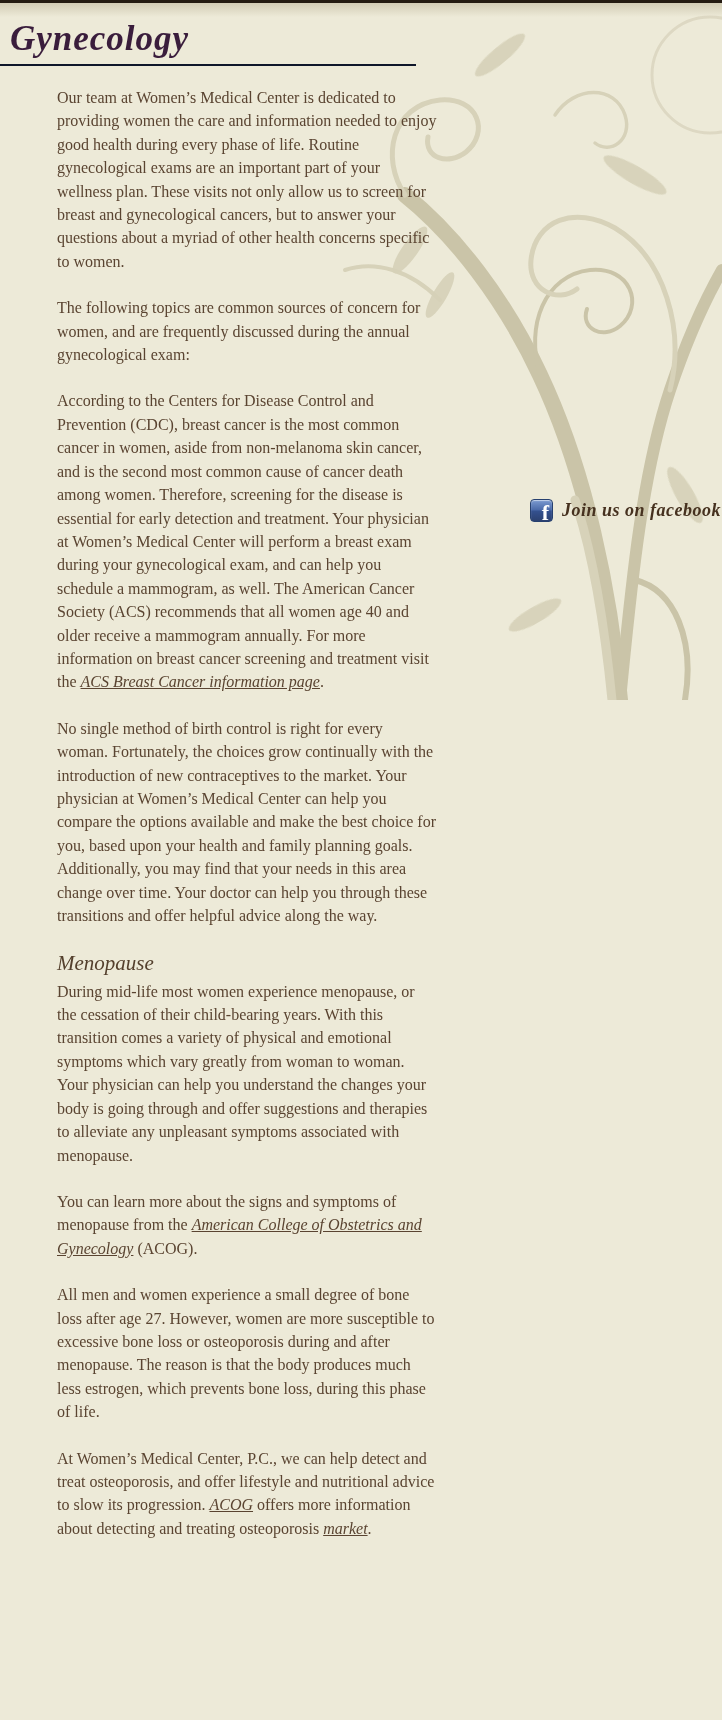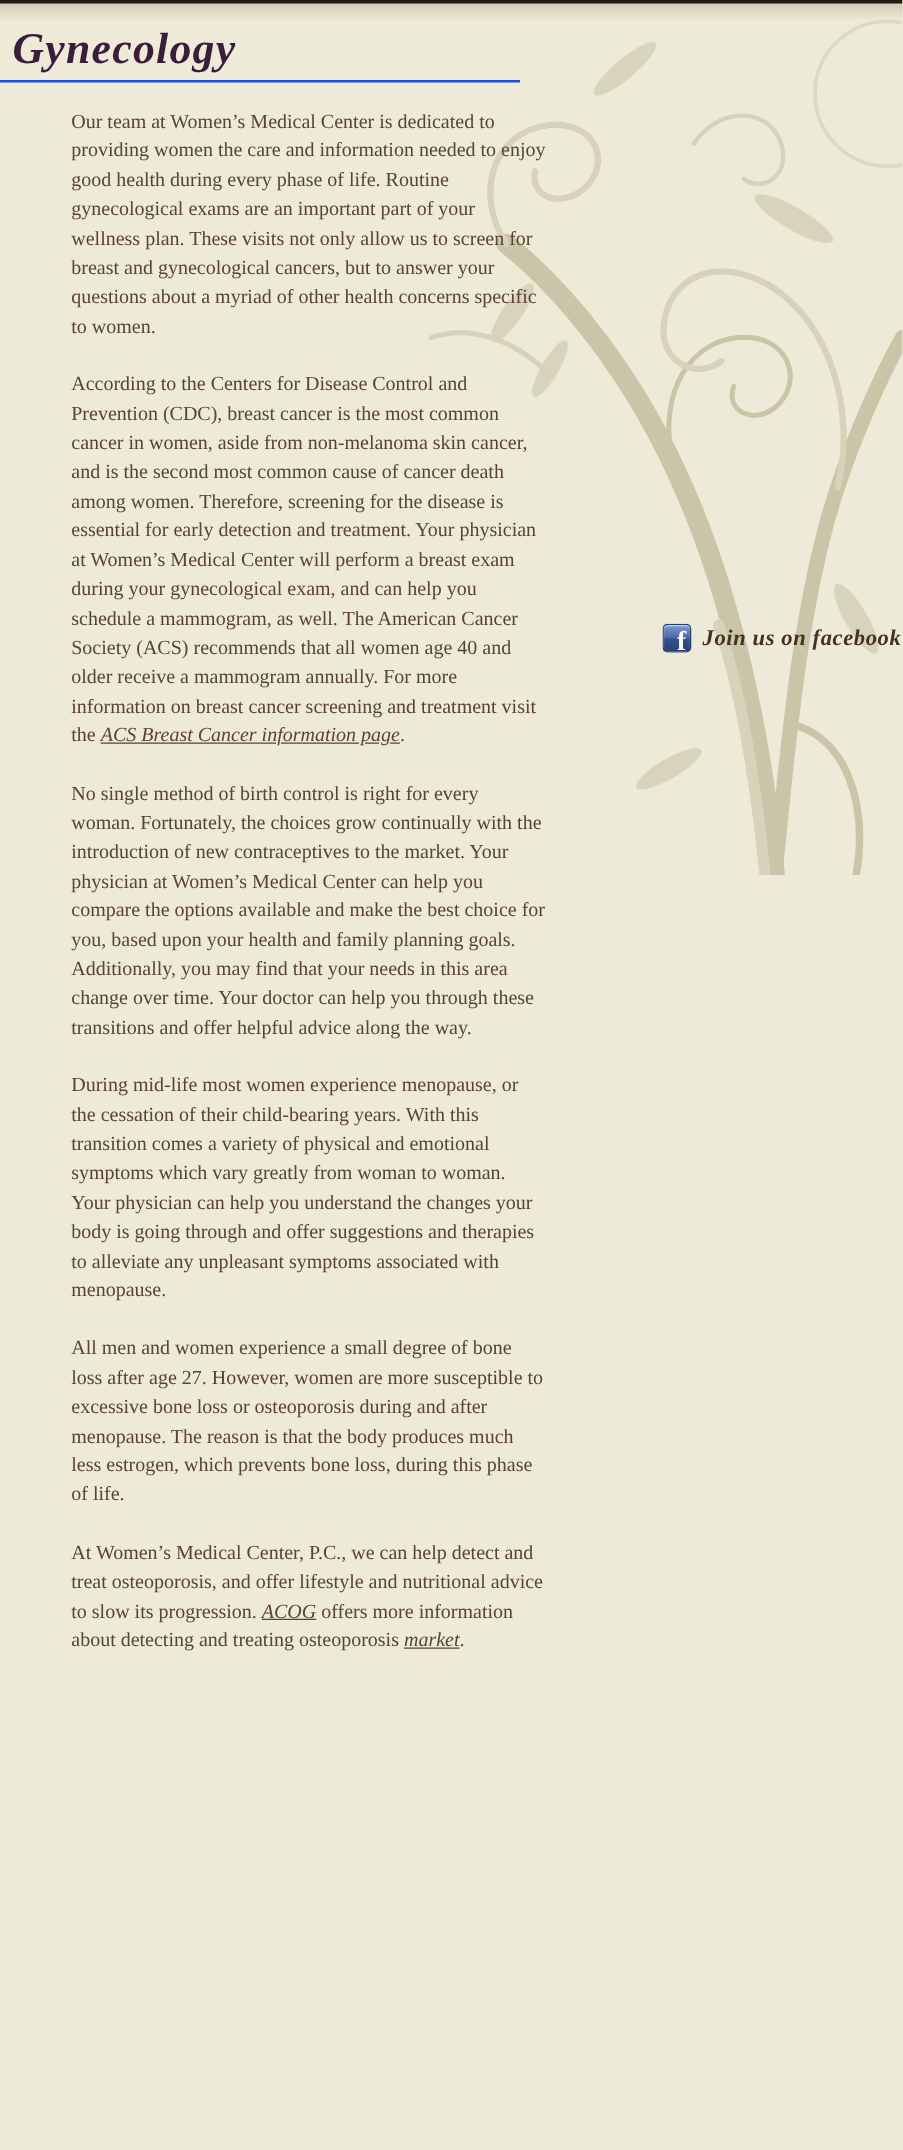--- a/index.html
+++ b/index.html
@@ -17,7 +17,7 @@
 
   .page-title-wrap {
     position:absolute; top:20px; left:0; width:406px;
-    border-bottom:2px solid #1d4ed8; padding:0 0 5px 10px; z-index:2;
+    border-bottom:2px solid #0f172a; padding:0 0 5px 10px; z-index:2;
   }
   .page-title {
     font-style:italic; font-weight:bold; font-size:35px;

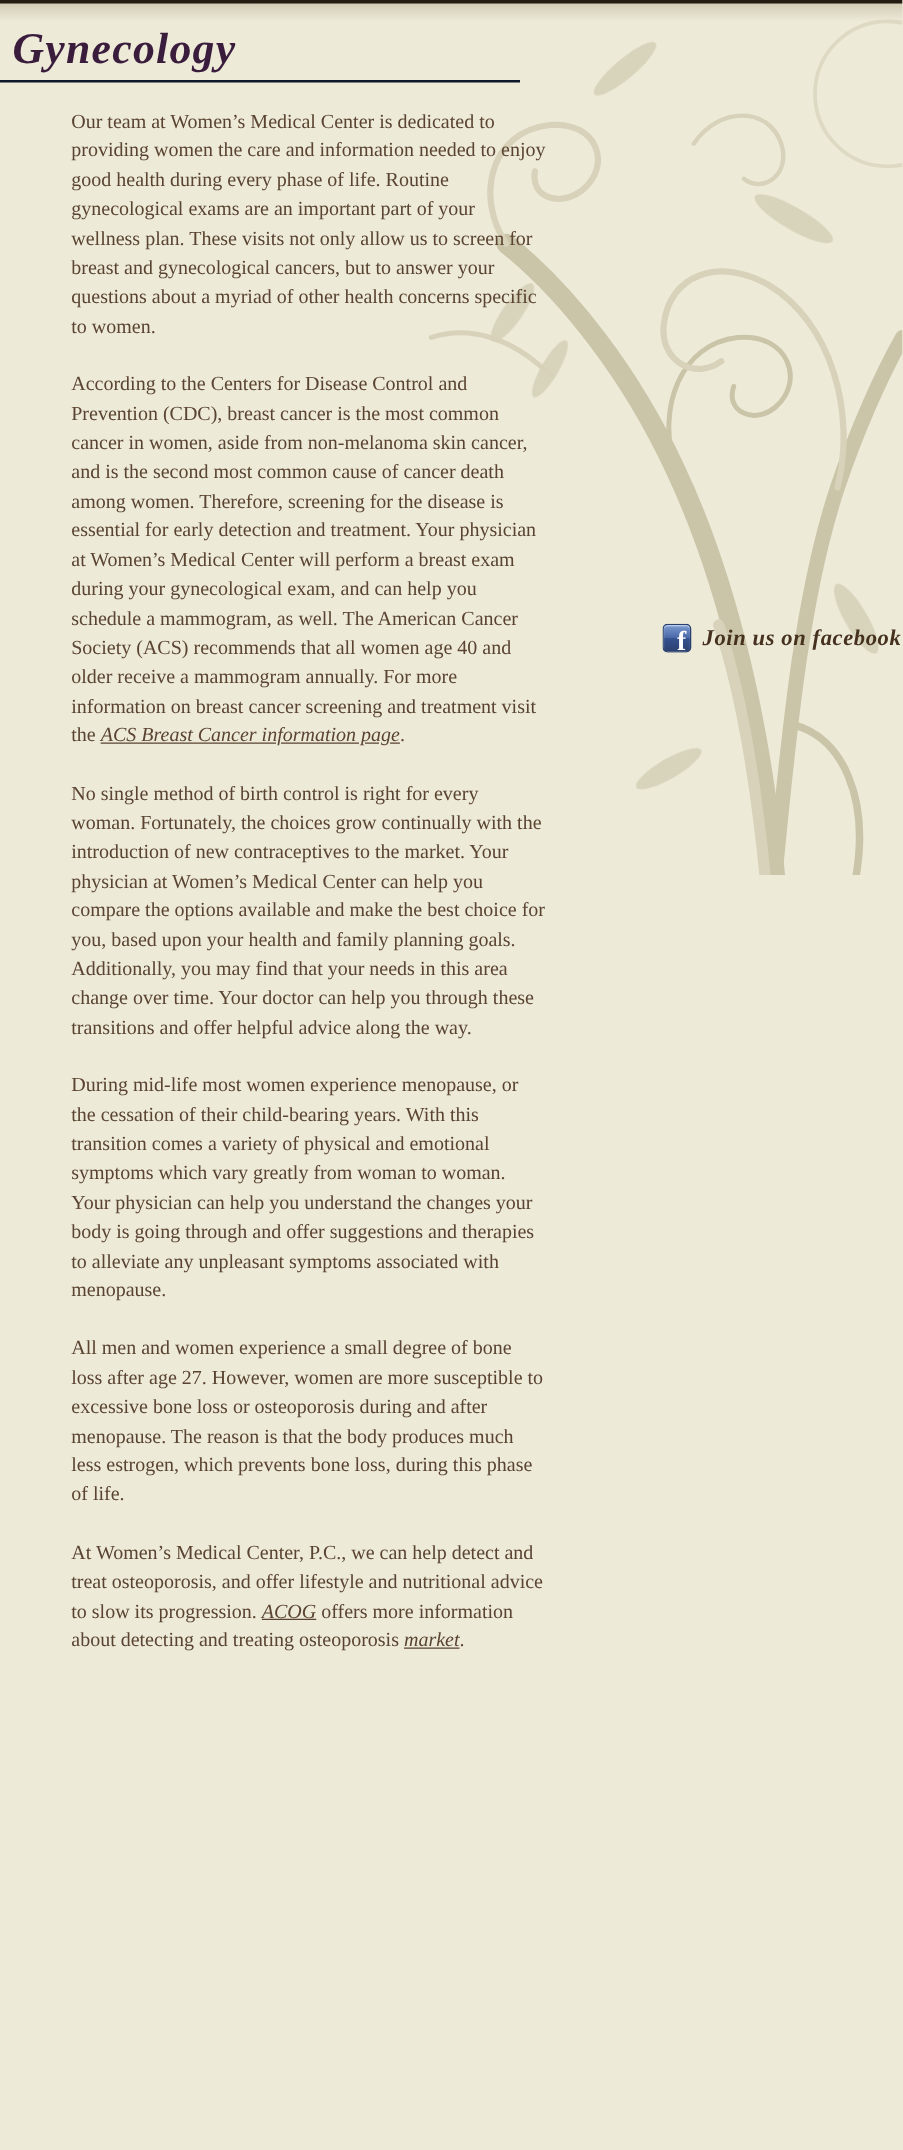--- a/index.html
+++ b/index.html
@@ -87,6 +87,7 @@
 
 <div class="content">
     <p><span>Our team at Women’s Medical Center is dedicated to providing women the care and information needed to enjoy good health during every phase of life. Routine gynecological exams are an important part of your wellness plan. These visits not only allow us to screen for breast and gynecological cancers, but to answer your questions about a myriad of other health concerns specific to women.</span></p>
+    <p><span>The following topics are common sources of concern for women, and are frequently discussed during the annual gynecological exam:</span></p>
     <p><span>According to the Centers for Disease Control and Prevention (CDC), breast cancer is the most common cancer in women, aside from non-melanoma skin cancer, and is the second most common cause of cancer death among women. Therefore, screening for the disease is essential for early detection and treatment. Your physician at Women’s Medical Center will perform a breast exam during your gynecological exam, and can help you schedule a mammogram, as well. The American Cancer Society (ACS) recommends that all women age 40 and older receive a mammogram annually. For more information on breast cancer screening and treatment visit the </span><a class="text-link" href="#">ACS Breast Cancer information page</a><span>.</span></p>
     <p><span>No single method of birth control is right for every woman. Fortunately, the choices grow continually with the introduction of new contraceptives to the market. Your physician at Women’s Medical Center can help you compare the options available and make the best choice for you, based upon your health and family planning goals. Additionally, you may find that your needs in this area change over time. Your doctor can help you through these transitions and offer helpful advice along the way.</span></p>
     <p><span>During mid-life most women experience menopause, or the cessation of their child-bearing years. With this transition comes a variety of physical and emotional symptoms which vary greatly from woman to woman. Your physician can help you understand the changes your body is going through and offer suggestions and therapies to alleviate any unpleasant symptoms associated with menopause.</span></p>

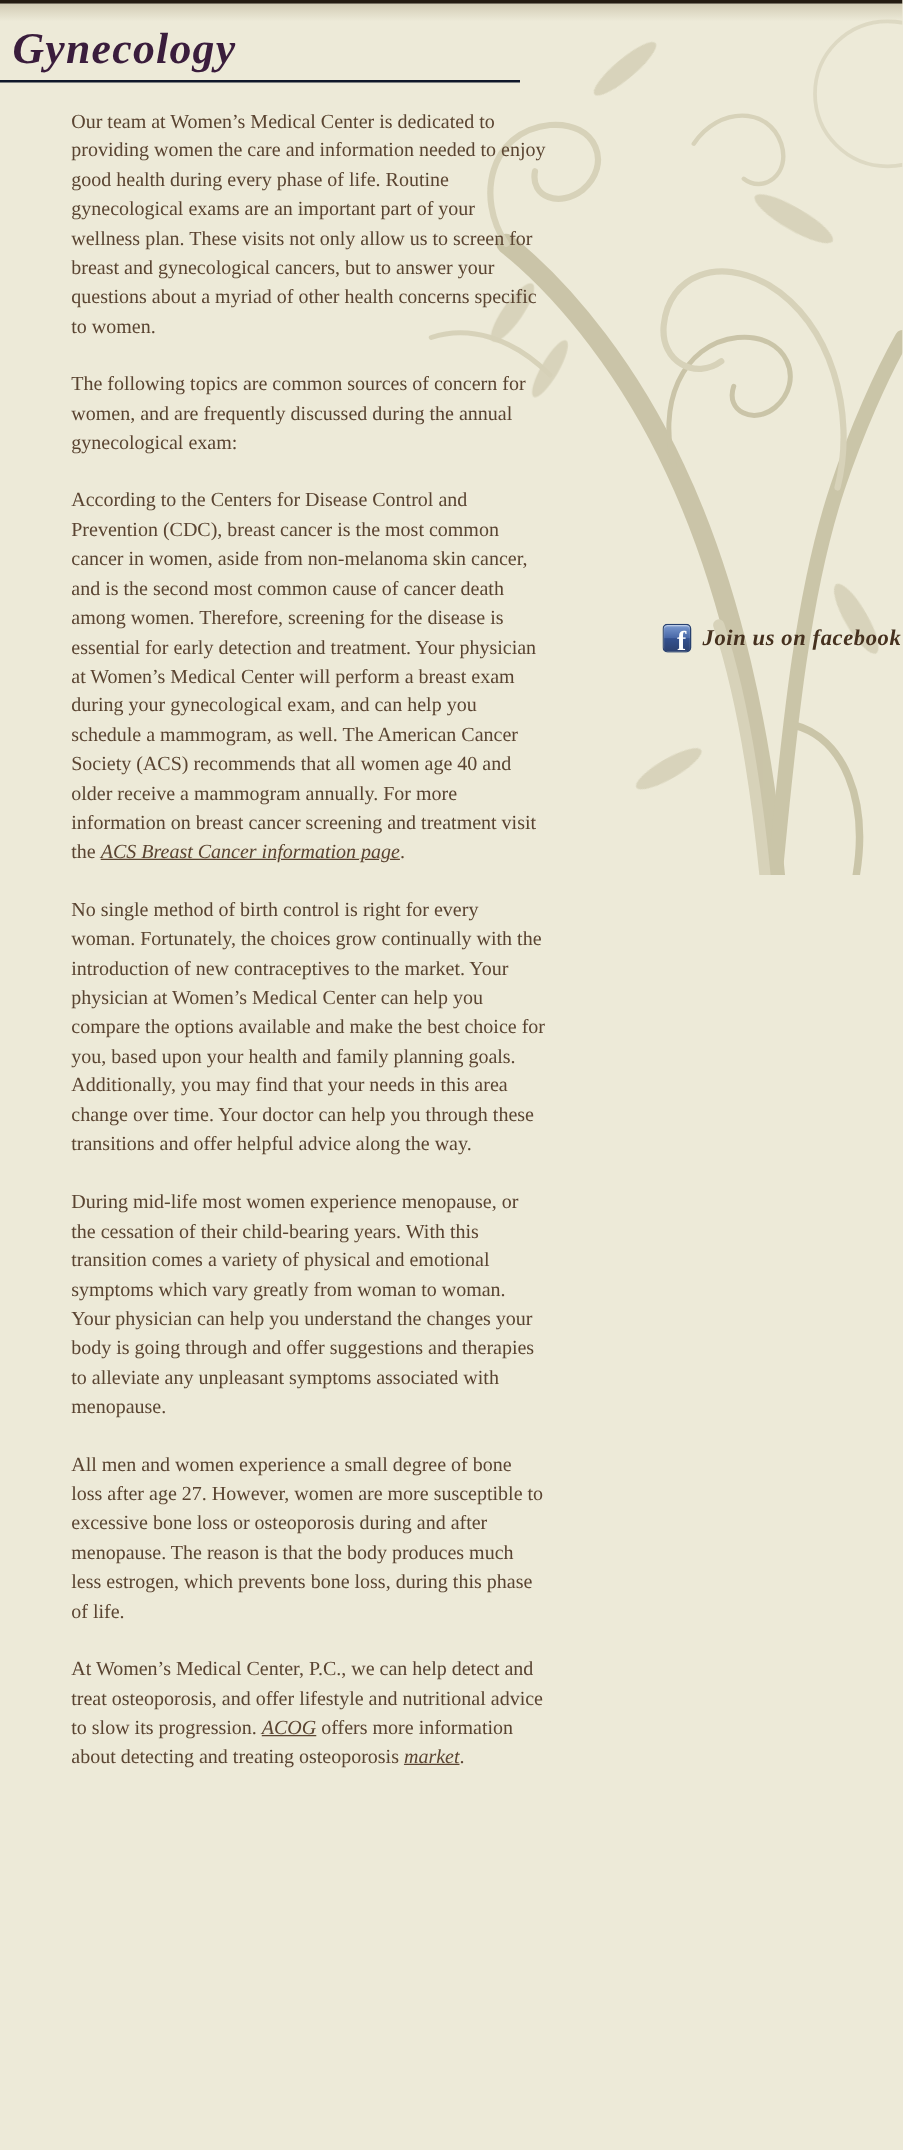--- a/index.html
+++ b/index.html
@@ -90,6 +90,7 @@
     <p><span>The following topics are common sources of concern for women, and are frequently discussed during the annual gynecological exam:</span></p>
     <p><span>According to the Centers for Disease Control and Prevention (CDC), breast cancer is the most common cancer in women, aside from non-melanoma skin cancer, and is the second most common cause of cancer death among women. Therefore, screening for the disease is essential for early detection and treatment. Your physician at Women’s Medical Center will perform a breast exam during your gynecological exam, and can help you schedule a mammogram, as well. The American Cancer Society (ACS) recommends that all women age 40 and older receive a mammogram annually. For more information on breast cancer screening and treatment visit the </span><a class="text-link" href="#">ACS Breast Cancer information page</a><span>.</span></p>
     <p><span>No single method of birth control is right for every woman. Fortunately, the choices grow continually with the introduction of new contraceptives to the market. Your physician at Women’s Medical Center can help you compare the options available and make the best choice for you, based upon your health and family planning goals. Additionally, you may find that your needs in this area change over time. Your doctor can help you through these transitions and offer helpful advice along the way.</span></p>
+    <h2>Menopause</h2>
     <p><span>During mid-life most women experience menopause, or the cessation of their child-bearing years. With this transition comes a variety of physical and emotional symptoms which vary greatly from woman to woman. Your physician can help you understand the changes your body is going through and offer suggestions and therapies to alleviate any unpleasant symptoms associated with menopause.</span></p>
     <p><span>All men and women experience a small degree of bone loss after age 27. However, women are more susceptible to excessive bone loss or osteoporosis during and after menopause. The reason is that the body produces much less estrogen, which prevents bone loss, during this phase of life.</span></p>
     <p><span>At Women’s Medical Center, P.C., we can help detect and treat osteoporosis, and offer lifestyle and nutritional advice to slow its progression. </span><a class="text-link" href="#">ACOG</a><span> offers more information about detecting and treating osteoporosis </span><a class="text-link" href="#">market</a><span>.</span></p>

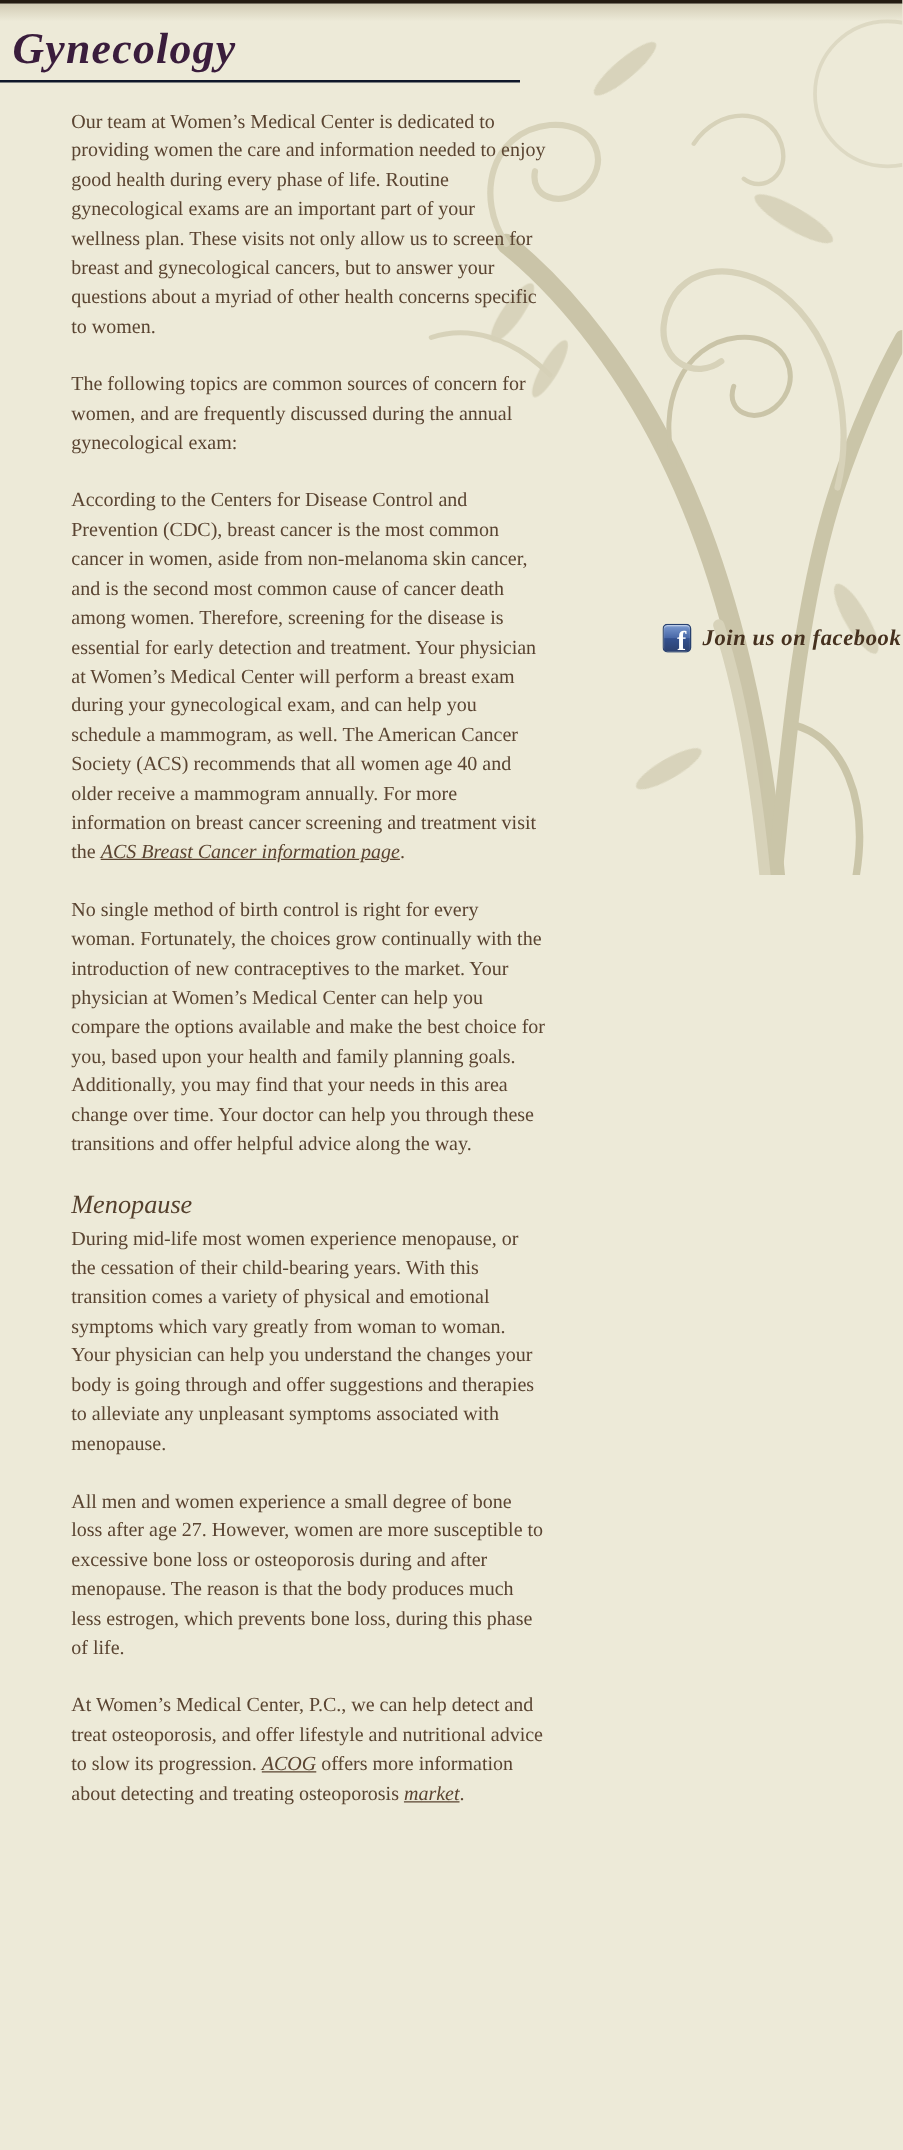--- a/index.html
+++ b/index.html
@@ -92,6 +92,7 @@
     <p><span>No single method of birth control is right for every woman. Fortunately, the choices grow continually with the introduction of new contraceptives to the market. Your physician at Women’s Medical Center can help you compare the options available and make the best choice for you, based upon your health and family planning goals. Additionally, you may find that your needs in this area change over time. Your doctor can help you through these transitions and offer helpful advice along the way.</span></p>
     <h2>Menopause</h2>
     <p><span>During mid-life most women experience menopause, or the cessation of their child-bearing years. With this transition comes a variety of physical and emotional symptoms which vary greatly from woman to woman. Your physician can help you understand the changes your body is going through and offer suggestions and therapies to alleviate any unpleasant symptoms associated with menopause.</span></p>
+    <p><span>You can learn more about the signs and symptoms of menopause from the </span><a class="text-link" href="#">American College of Obstetrics and Gynecology</a><span> (ACOG).</span></p>
     <p><span>All men and women experience a small degree of bone loss after age 27. However, women are more susceptible to excessive bone loss or osteoporosis during and after menopause. The reason is that the body produces much less estrogen, which prevents bone loss, during this phase of life.</span></p>
     <p><span>At Women’s Medical Center, P.C., we can help detect and treat osteoporosis, and offer lifestyle and nutritional advice to slow its progression. </span><a class="text-link" href="#">ACOG</a><span> offers more information about detecting and treating osteoporosis </span><a class="text-link" href="#">market</a><span>.</span></p>
   </div>

